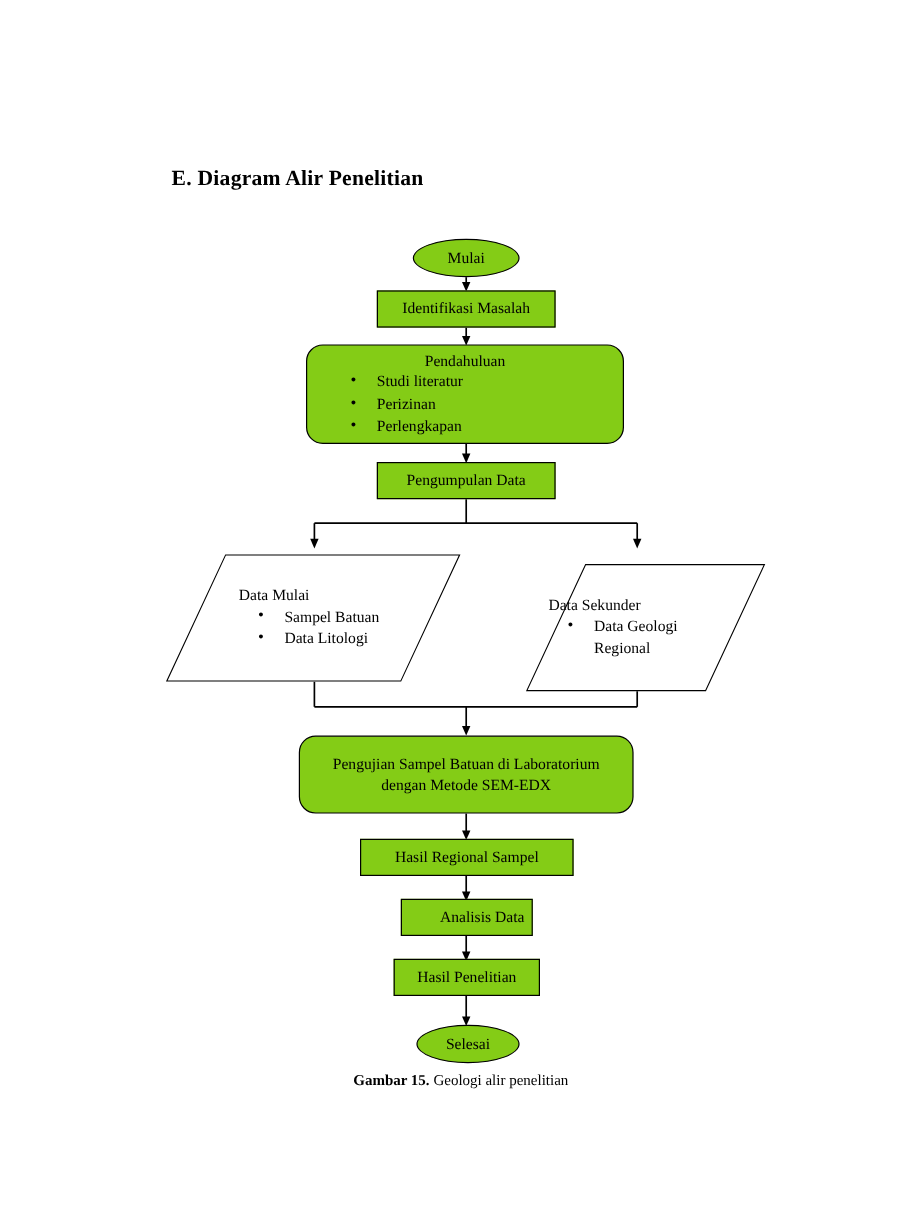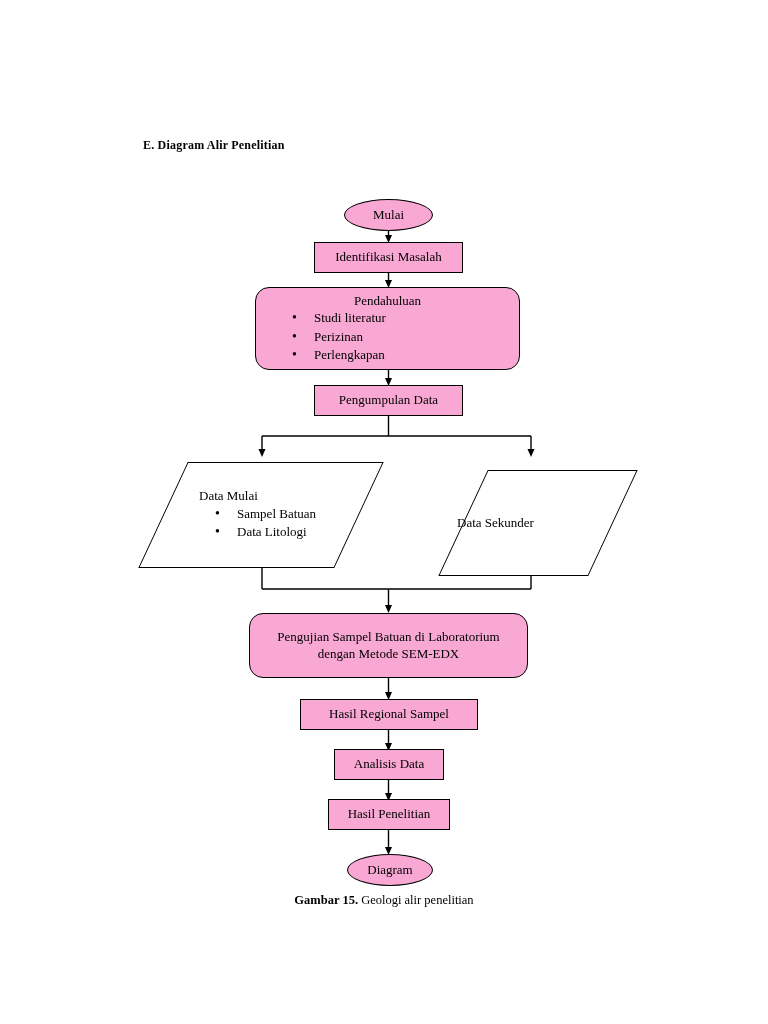--- a/index.html
+++ b/index.html
@@ -28,7 +28,7 @@
     position: absolute;
     left: 143px;
     top: 138px;
-    font-size: 12px;
+    font-size: 18px;
     font-weight: bold;
     letter-spacing: 0.2px;
     white-space: nowrap;

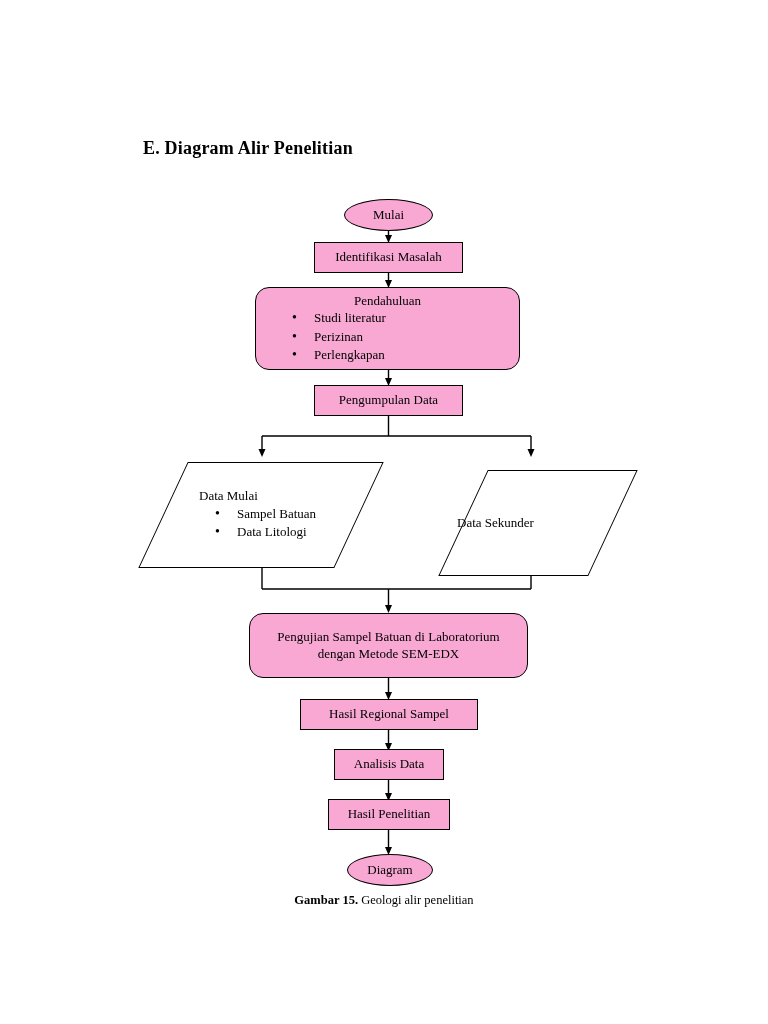--- a/index.html
+++ b/index.html
@@ -47,7 +47,7 @@
   .node {
     position: absolute;
     box-sizing: border-box;
-    background: #f9a8d4;
+    background: #84cc16;
     display: flex;
     align-items: center;
     justify-content: center;

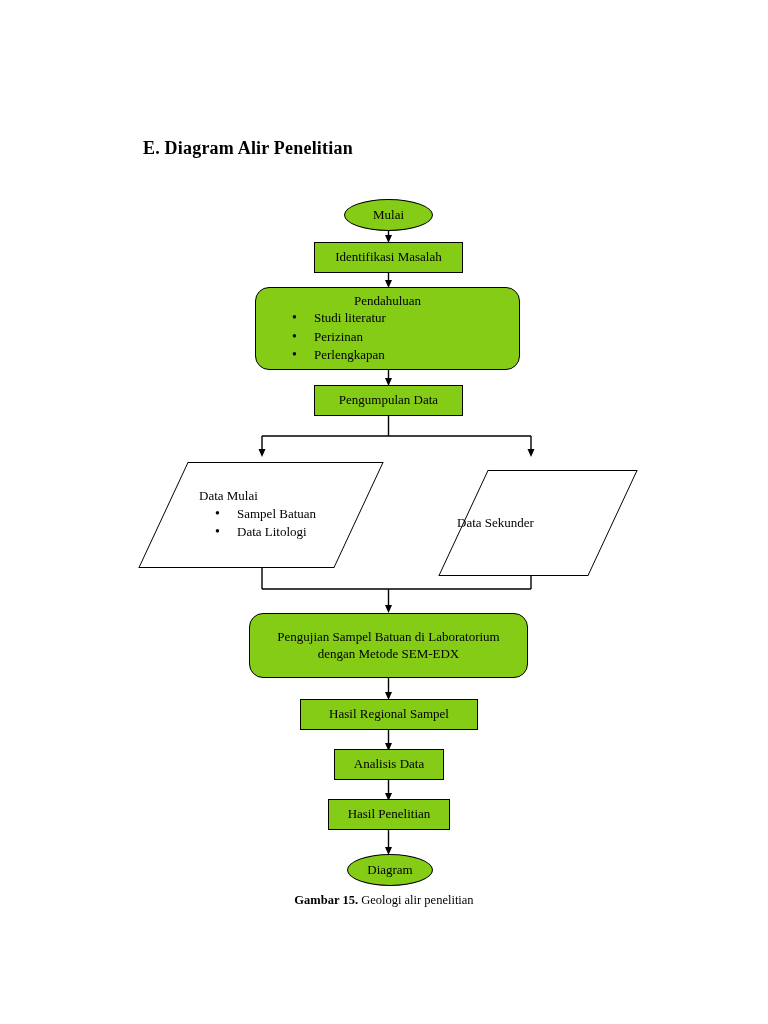--- a/index.html
+++ b/index.html
@@ -220,6 +220,9 @@
     <div class="para-shape"></div>
     <div class="para-content">
       <span class="node-title left" style="padding-left:-2px; display:block; margin-left:-6px;">Data Sekunder</span>
+      <ul class="bullets" style="padding-left:10px;">
+        <li>Data Geologi Regional</li>
+      </ul>
     </div>
   </div>
 

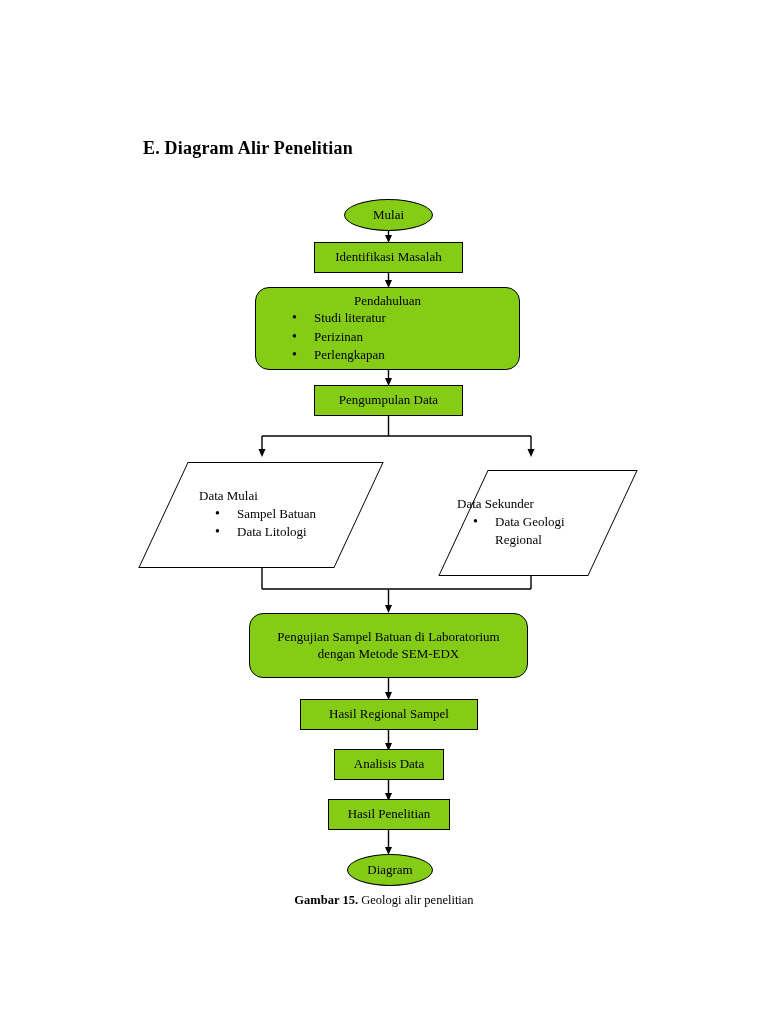--- a/index.html
+++ b/index.html
@@ -234,7 +234,7 @@
     <span class="node-body">Hasil Regional Sampel</span>
   </div>
 
-  <div class="node rect" style="left:334px; top:749px; width:110px; height:31px;">
+  <div class="node rect" style="left:334px; top:749px; width:110px; height:31px;text-align:right;">
     <span class="node-body">Analisis Data</span>
   </div>
 

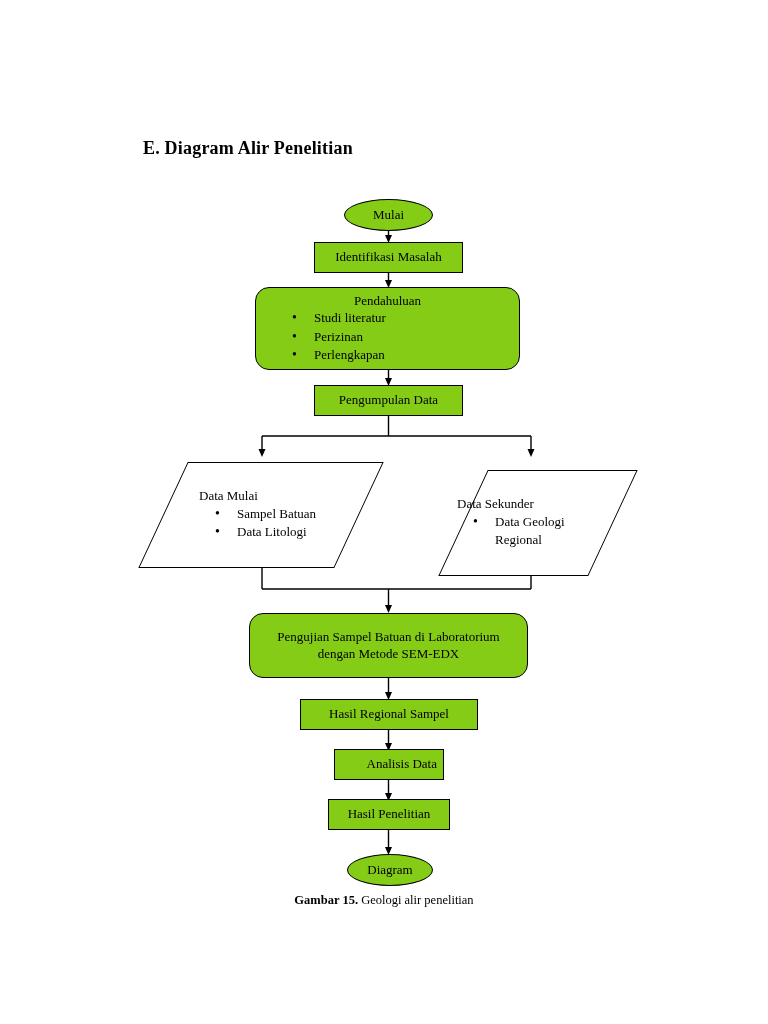--- a/index.html
+++ b/index.html
@@ -243,7 +243,7 @@
   </div>
 
   <div class="node ellipse" style="left:347px; top:854px; width:86px; height:32px;">
-    <span class="node-body">Diagram</span>
+    <span class="node-body">Selesai</span>
   </div>
 
   <div class="figure-caption">

